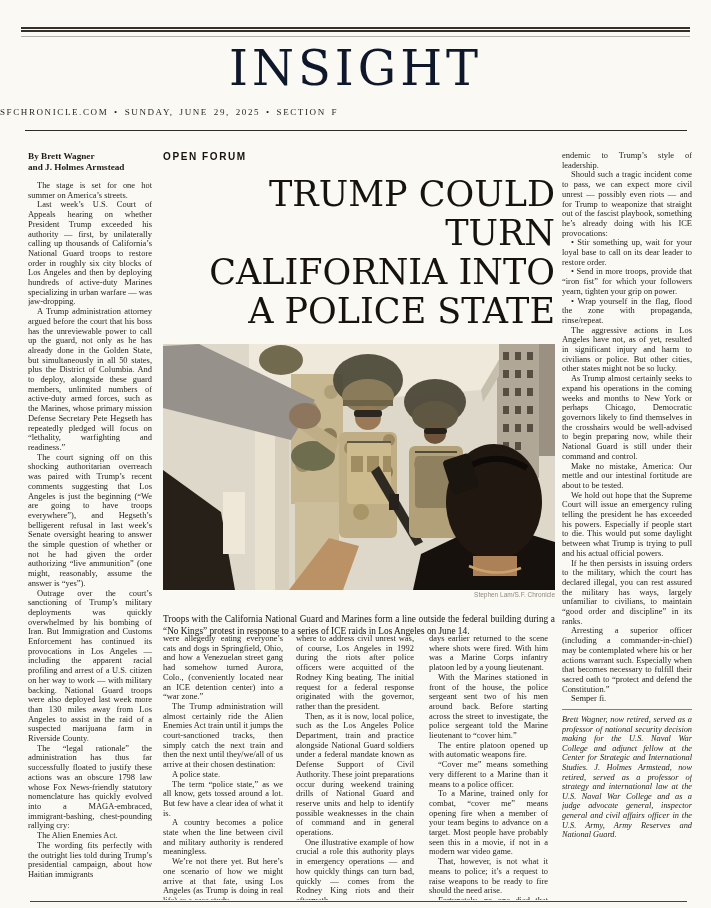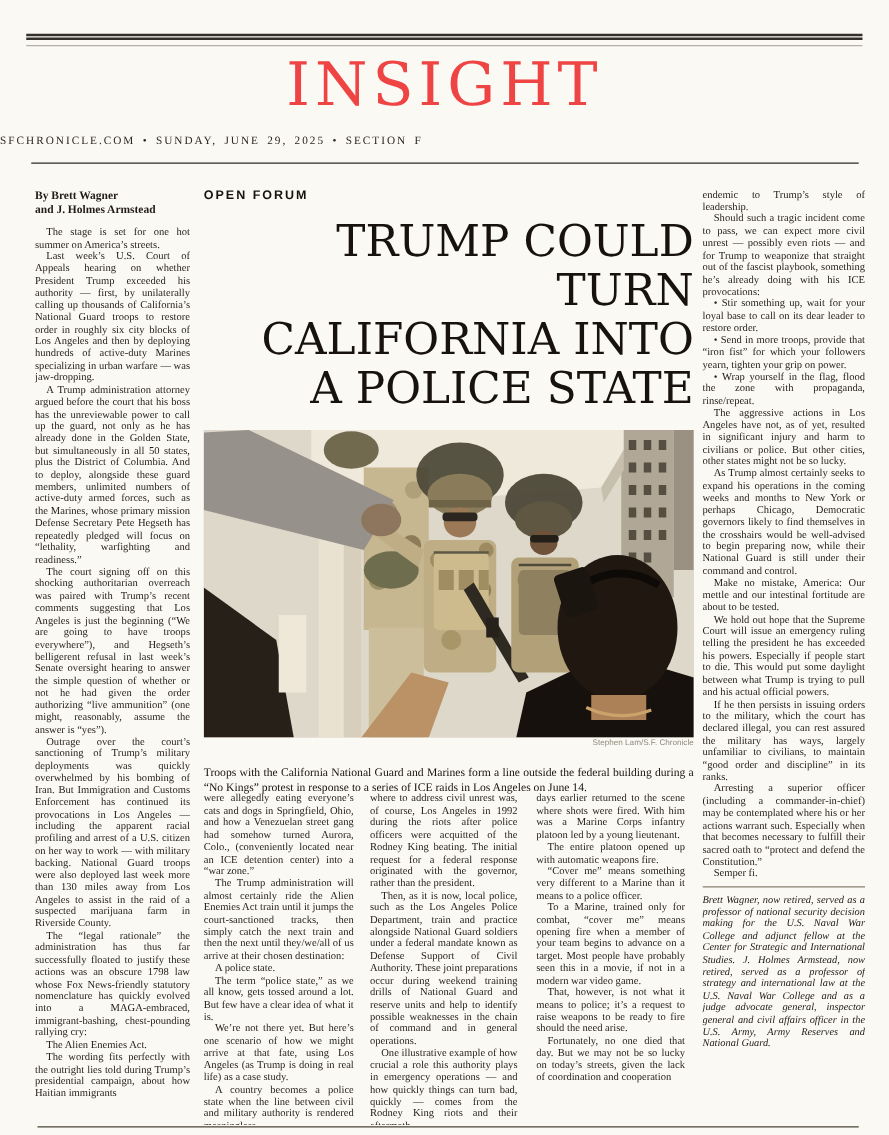--- a/index.html
+++ b/index.html
@@ -15,7 +15,7 @@
   .rule-triple::before{content:"";display:block;height:2px;background:#33302a;margin-top:1px;}
   .masthead-title{top:42px;left:0;width:711px;text-align:center;
     font-family:"DejaVu Serif",serif;font-size:48px;line-height:52px;
-    letter-spacing:4px;color:#ef4444;}
+    letter-spacing:4px;color:#0f172a;}
   .dateline{top:107px;left:0;width:711px;text-align:left;
     font-size:9px;letter-spacing:1.6px;word-spacing:2px;color:#2b261f;}
   .rule-under{top:130px;left:25px;width:662px;border-top:1.5px solid #2e2b24;}

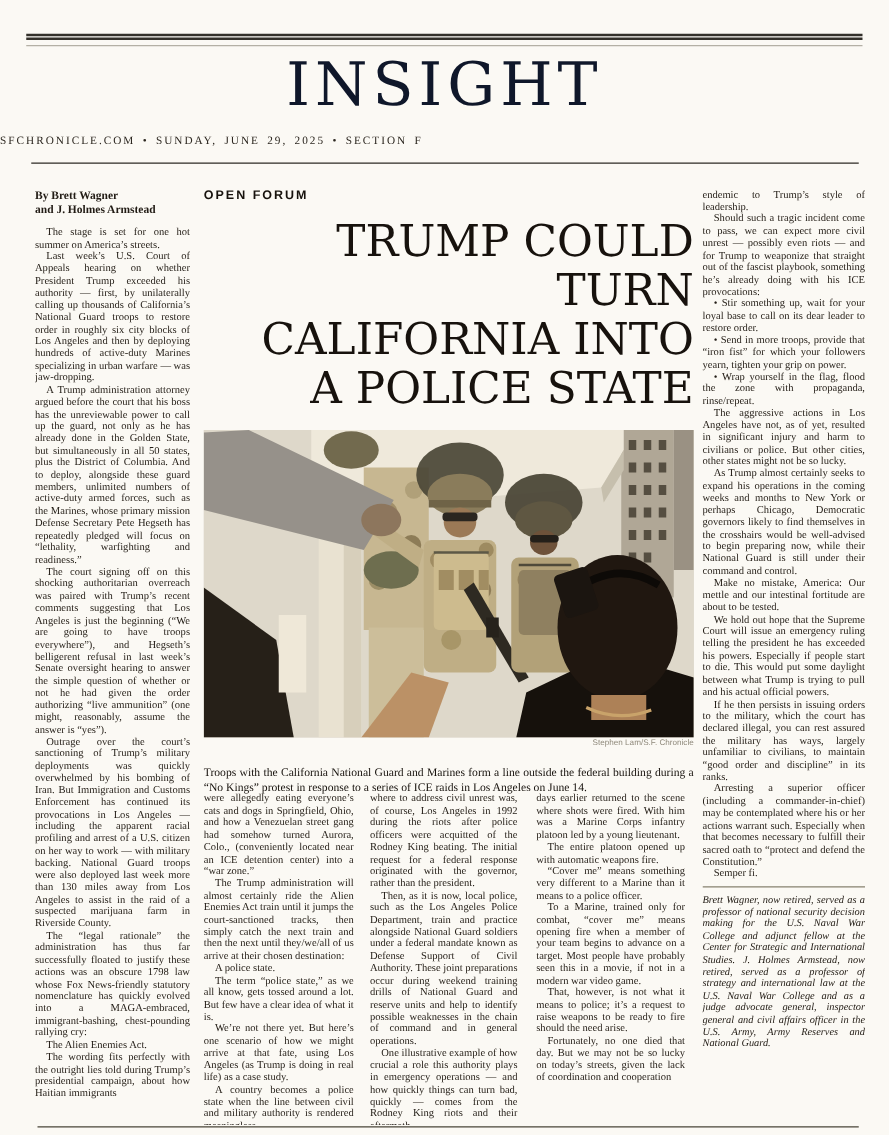--- a/index.html
+++ b/index.html
@@ -187,6 +187,7 @@
 
 <div class="abs col col4 bodycol">
   <p class="cont">days earlier returned to the scene where shots were fired. With him was a Marine Corps infantry platoon led by a young lieutenant.</p>
+  <p>With the Marines stationed in front of the house, the police sergeant sent two of his men around back. Before starting across the street to investigate, the police sergeant told the Marine lieutenant to “cover him.”</p>
   <p>The entire platoon opened up with automatic weapons fire.</p>
   <p>“Cover me” means something very different to a Marine than it means to a police officer.</p>
   <p>To a Marine, trained only for combat, “cover me” means opening fire when a member of your team begins to advance on a target. Most people have probably seen this in a movie, if not in a modern war video game.</p>

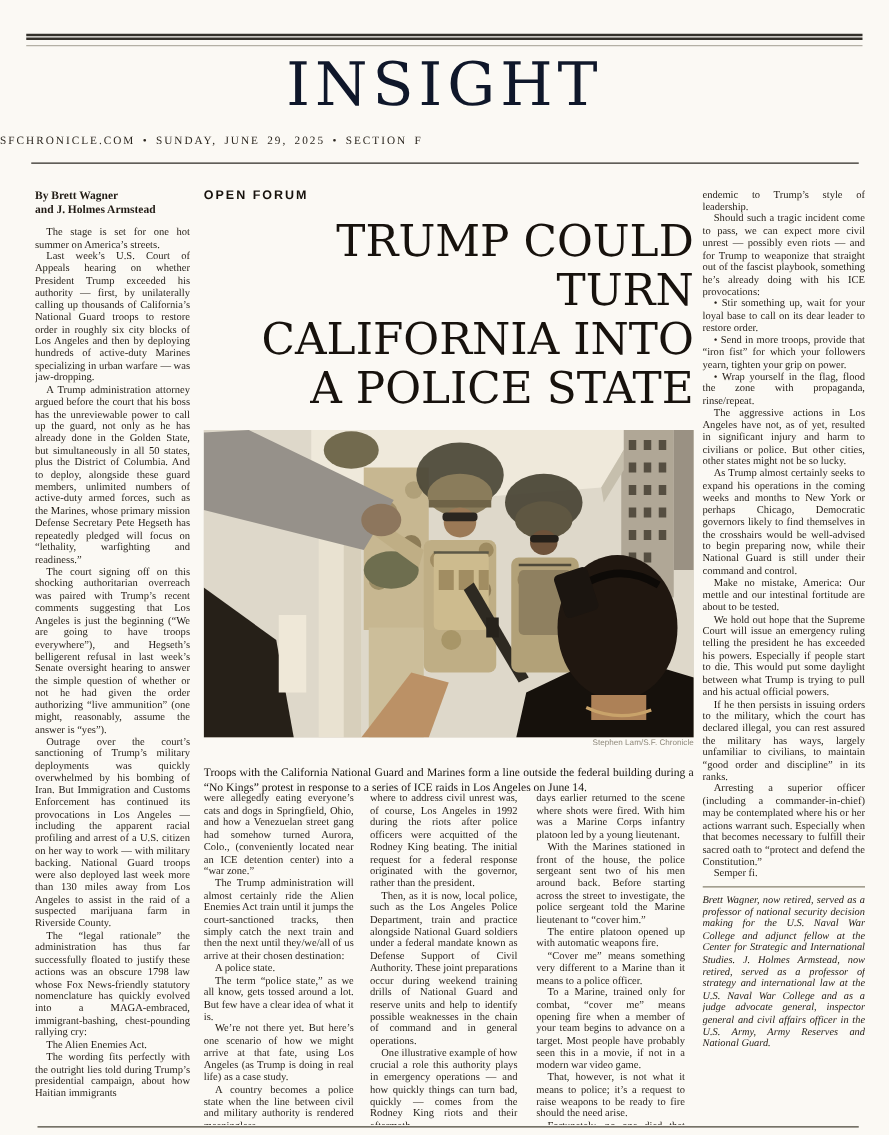--- a/index.html
+++ b/index.html
@@ -173,8 +173,8 @@
   <p>The Trump administration will almost certainly ride the Alien Enemies Act train until it jumps the court-sanctioned tracks, then simply catch the next train and then the next until they/we/all of us arrive at their chosen destination:</p>
   <p>A police state.</p>
   <p>The term “police state,” as we all know, gets tossed around a lot. But few have a clear idea of what it is.</p>
+  <p>A country becomes a police state when the line between civil and military authority is rendered meaningless.</p>
   <p>We’re not there yet. But here’s one scenario of how we might arrive at that fate, using Los Angeles (as Trump is doing in real life) as a case study.</p>
-  <p>A country becomes a police state when the line between civil and military authority is rendered meaningless.</p>
 
 </div>
 

